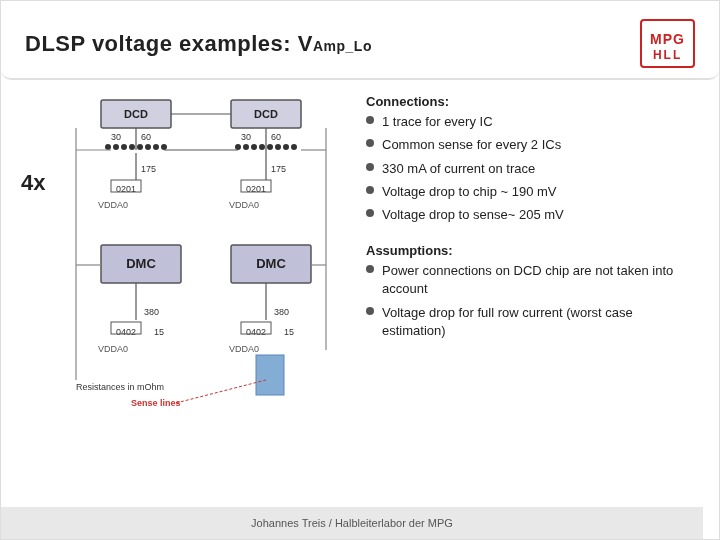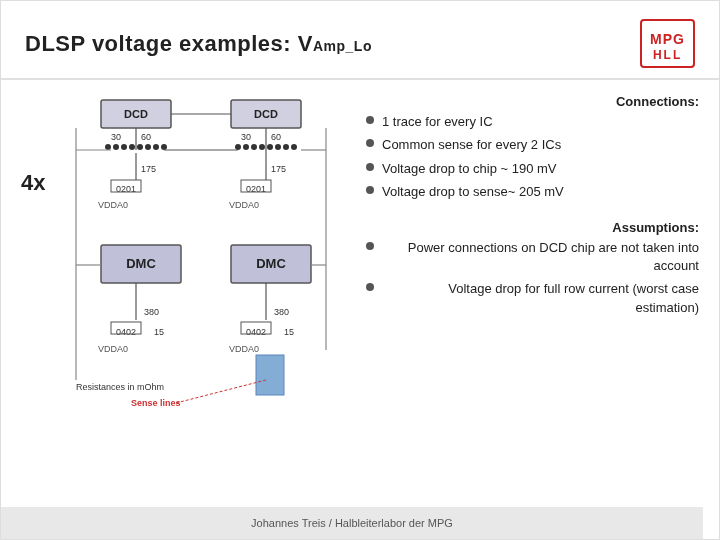--- a/index.html
+++ b/index.html
@@ -29,6 +29,7 @@
       justify-content: space-between;
       padding: 18px 24px 10px 24px;
       border-bottom: 2px solid #e0e0e0;
+      border-radius: 10px;
     }
 
     .title {

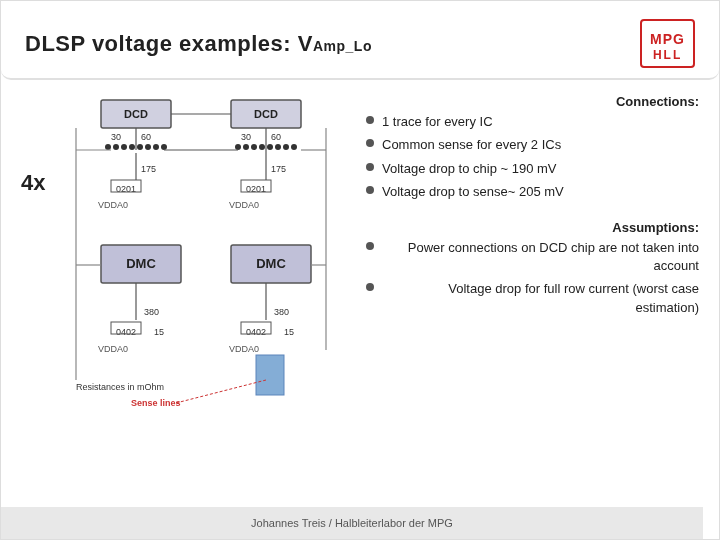--- a/index.html
+++ b/index.html
@@ -91,7 +91,6 @@
       display: flex;
       flex-direction: column;
       gap: 0;
-      text-align: right;
     }
 
     .section-title {

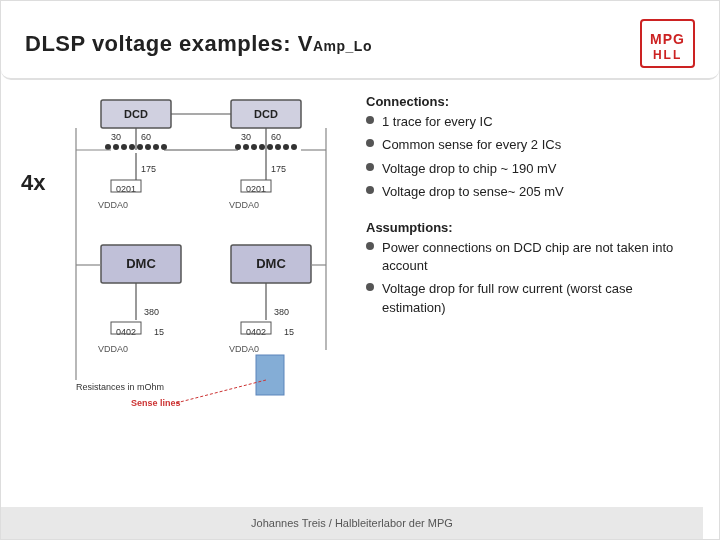--- a/index.html
+++ b/index.html
@@ -282,6 +282,10 @@
         </li>
         <li>
           <span class="bullet-dot"></span>
+          <span>330 mA of current on trace</span>
+        </li>
+        <li>
+          <span class="bullet-dot"></span>
           <span>Voltage drop to chip ~ 190 mV</span>
         </li>
         <li>

